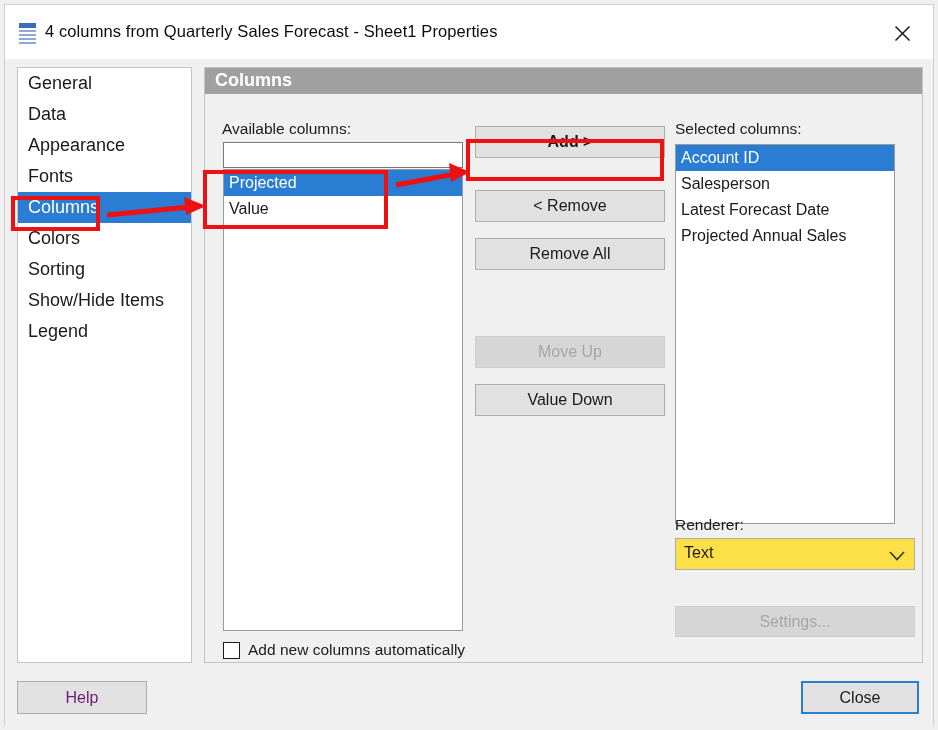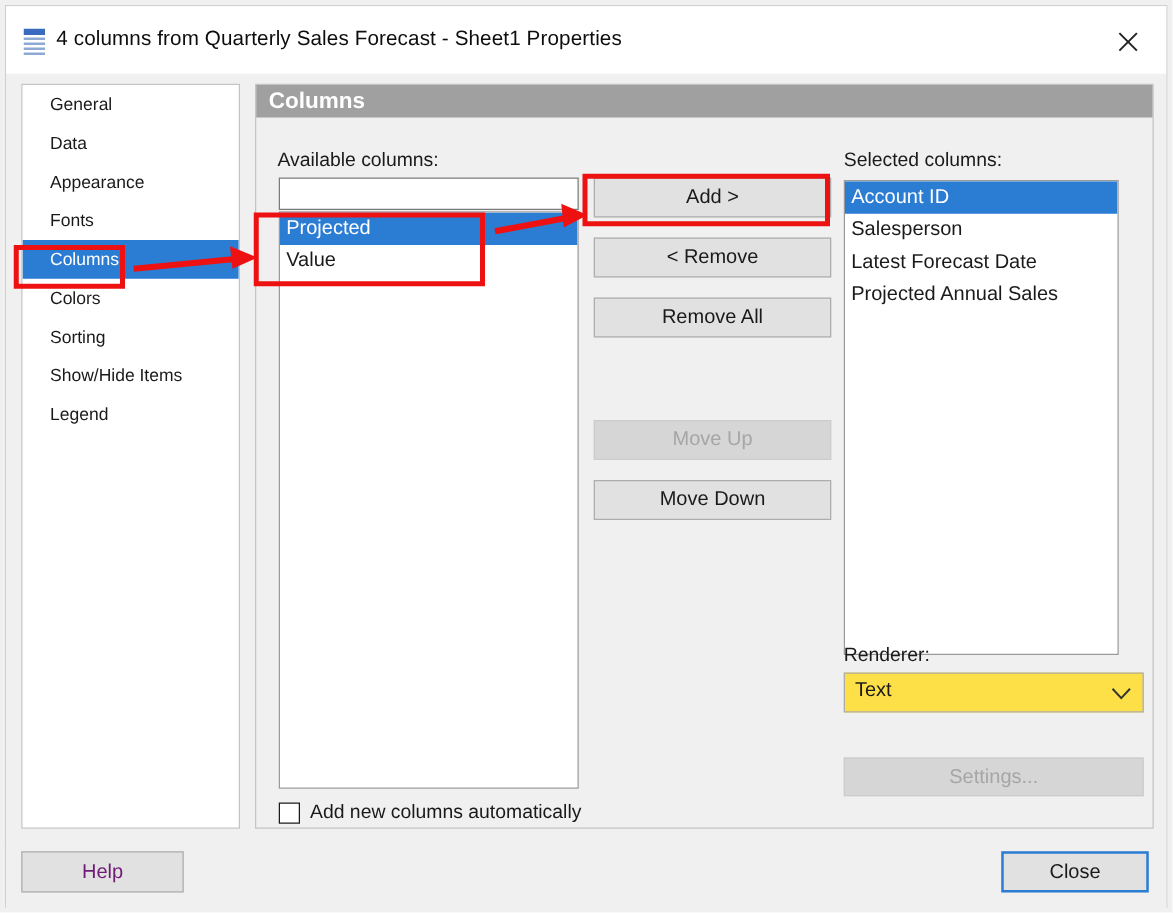--- a/index.html
+++ b/index.html
@@ -110,8 +110,8 @@
   .nav-item {
     height: 31px;
     line-height: 31px;
-    padding-left: 22px;
-    font-size: 14px;
+    padding-left: 10px;
+    font-size: 18px;
     color: #1a1a1a;
     white-space: nowrap;
     cursor: pointer;

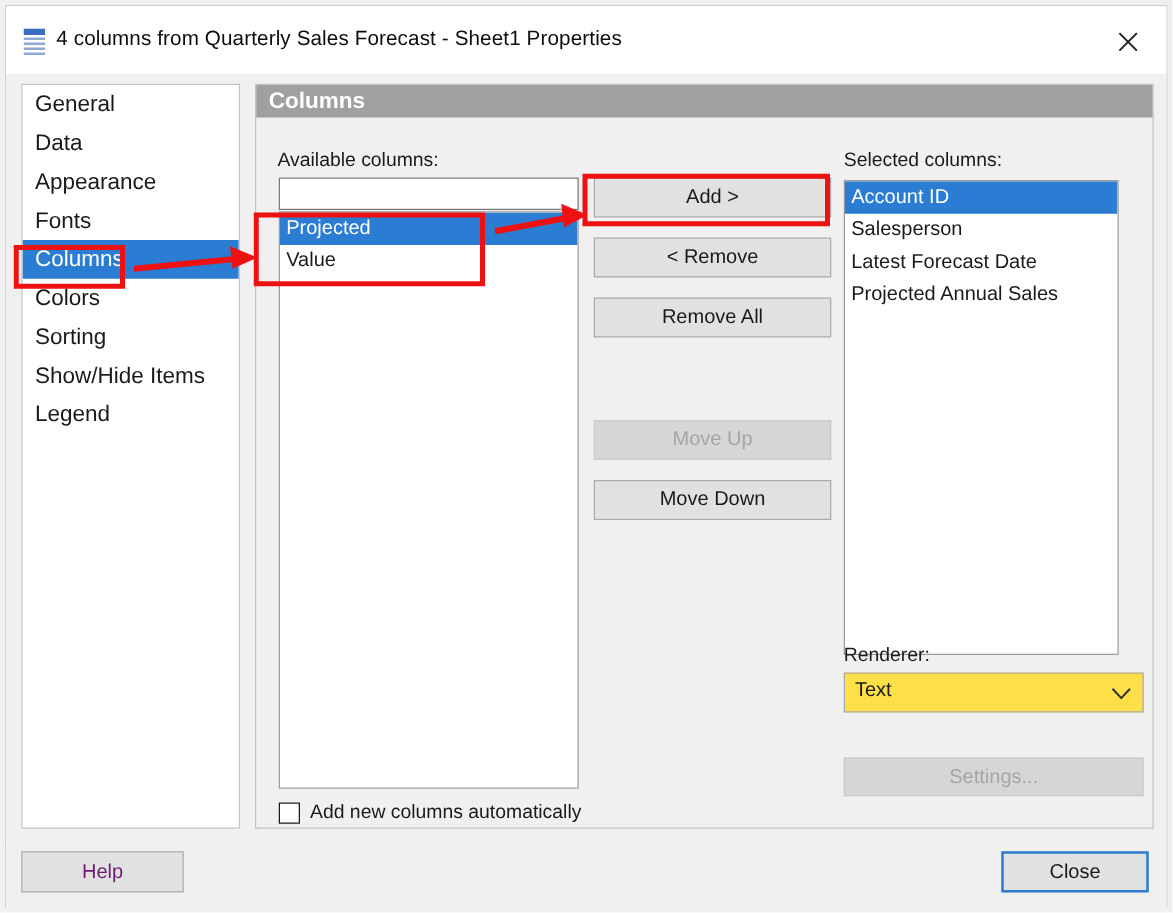--- a/index.html
+++ b/index.html
@@ -230,7 +230,7 @@
     border-color: #cccccc;
     cursor: default;
   }
-  .btn-add        { left: 270px; top: 74px;  width: 190px; height: 32px; }
+  .btn-add        { left: 270px; top: 58px;  width: 190px; height: 32px; font-weight: bold; }
   .btn-remove     { left: 270px; top: 122px; width: 190px; height: 32px; }
   .btn-remove-all { left: 270px; top: 170px; width: 190px; height: 32px; }
   .btn-move-up    { left: 270px; top: 268px; width: 190px; height: 32px; }

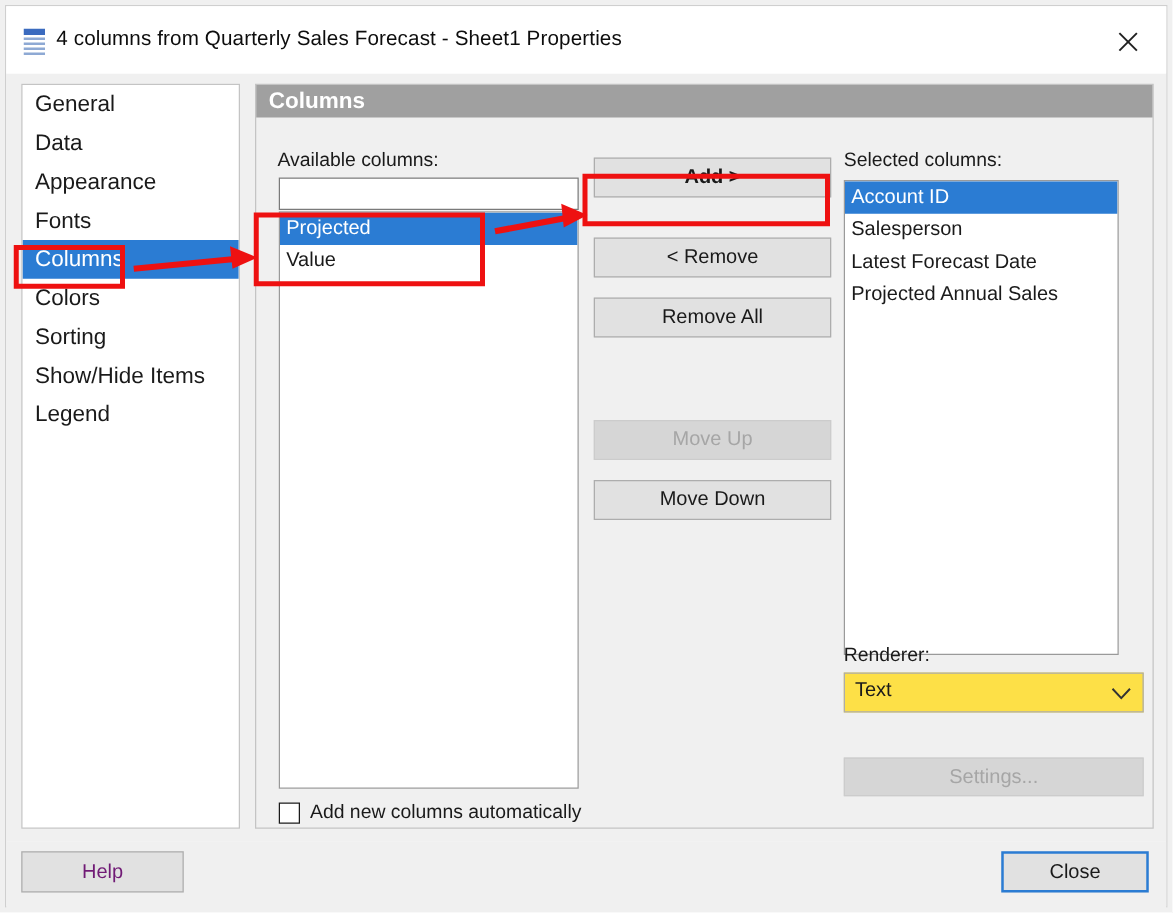--- a/index.html
+++ b/index.html
@@ -391,7 +391,7 @@
         <button class="btn btn-remove">&lt; Remove</button>
         <button class="btn btn-remove-all">Remove All</button>
         <button class="btn btn-move-up disabled">Move Up</button>
-        <button class="btn btn-move-down">Move Down</button>
+        <button class="btn btn-move-down">Value Down</button>
 
         <div class="field-label lbl-selected">Selected columns:</div>
         <div class="listbox list-selected">

